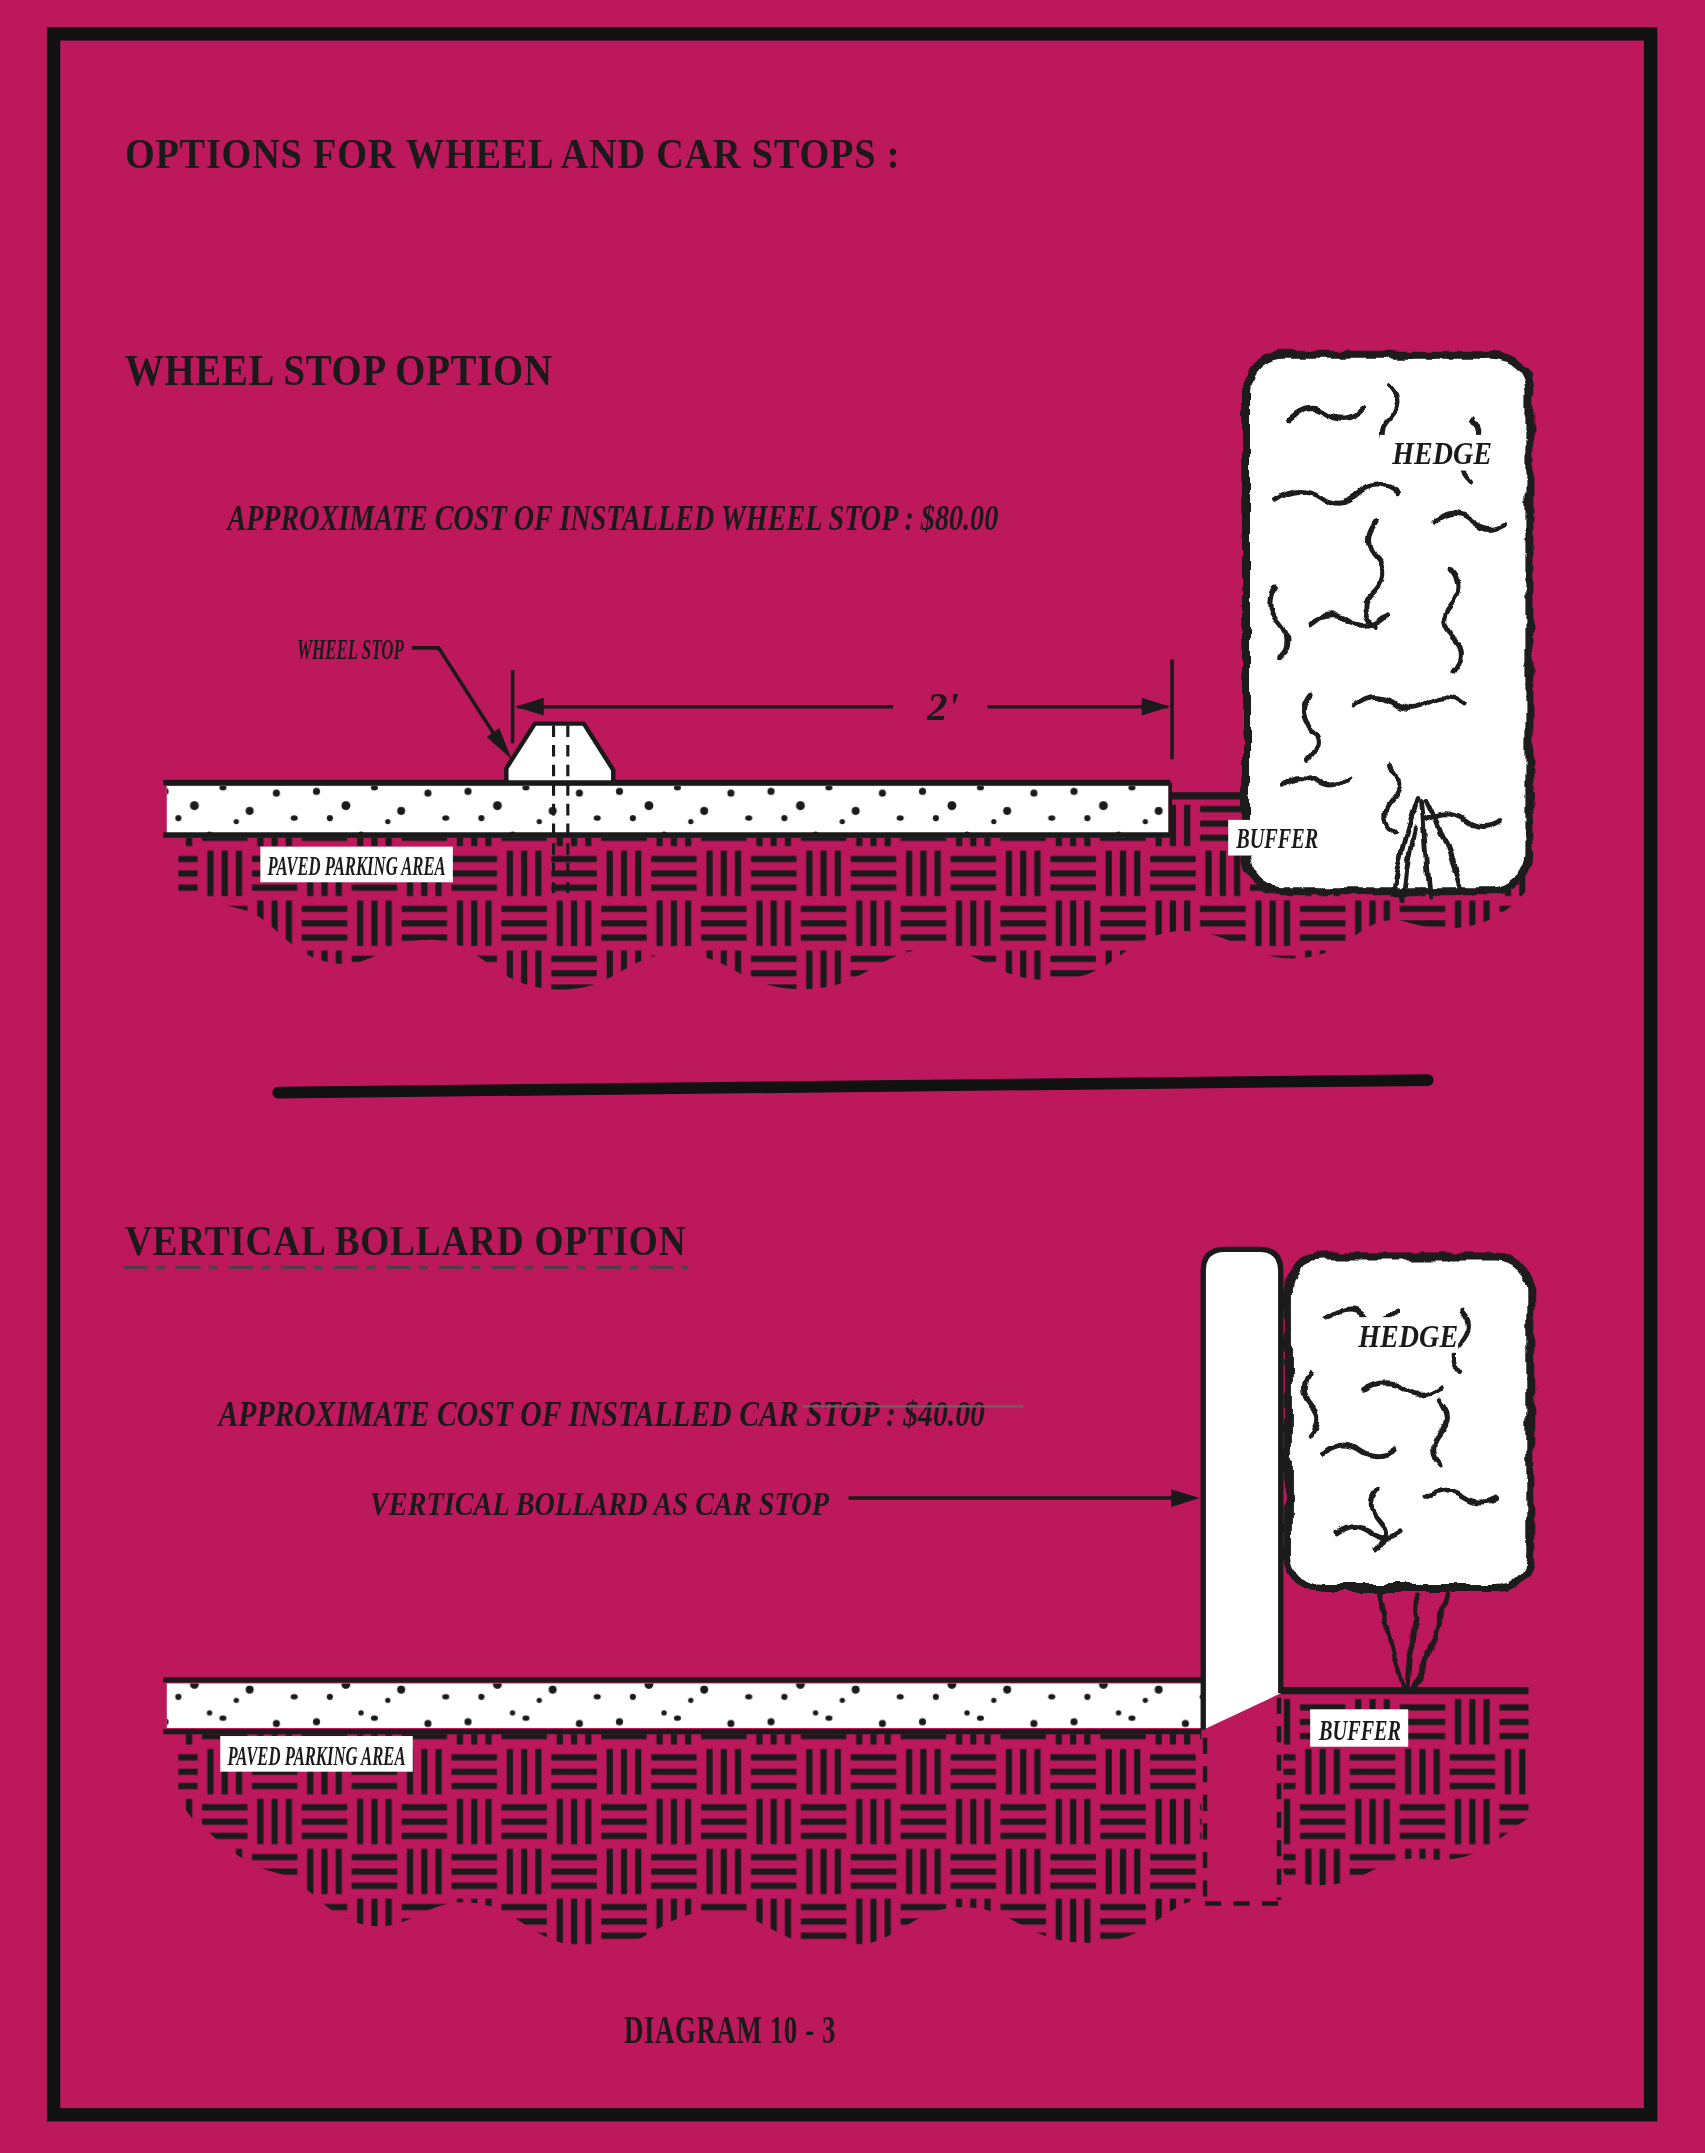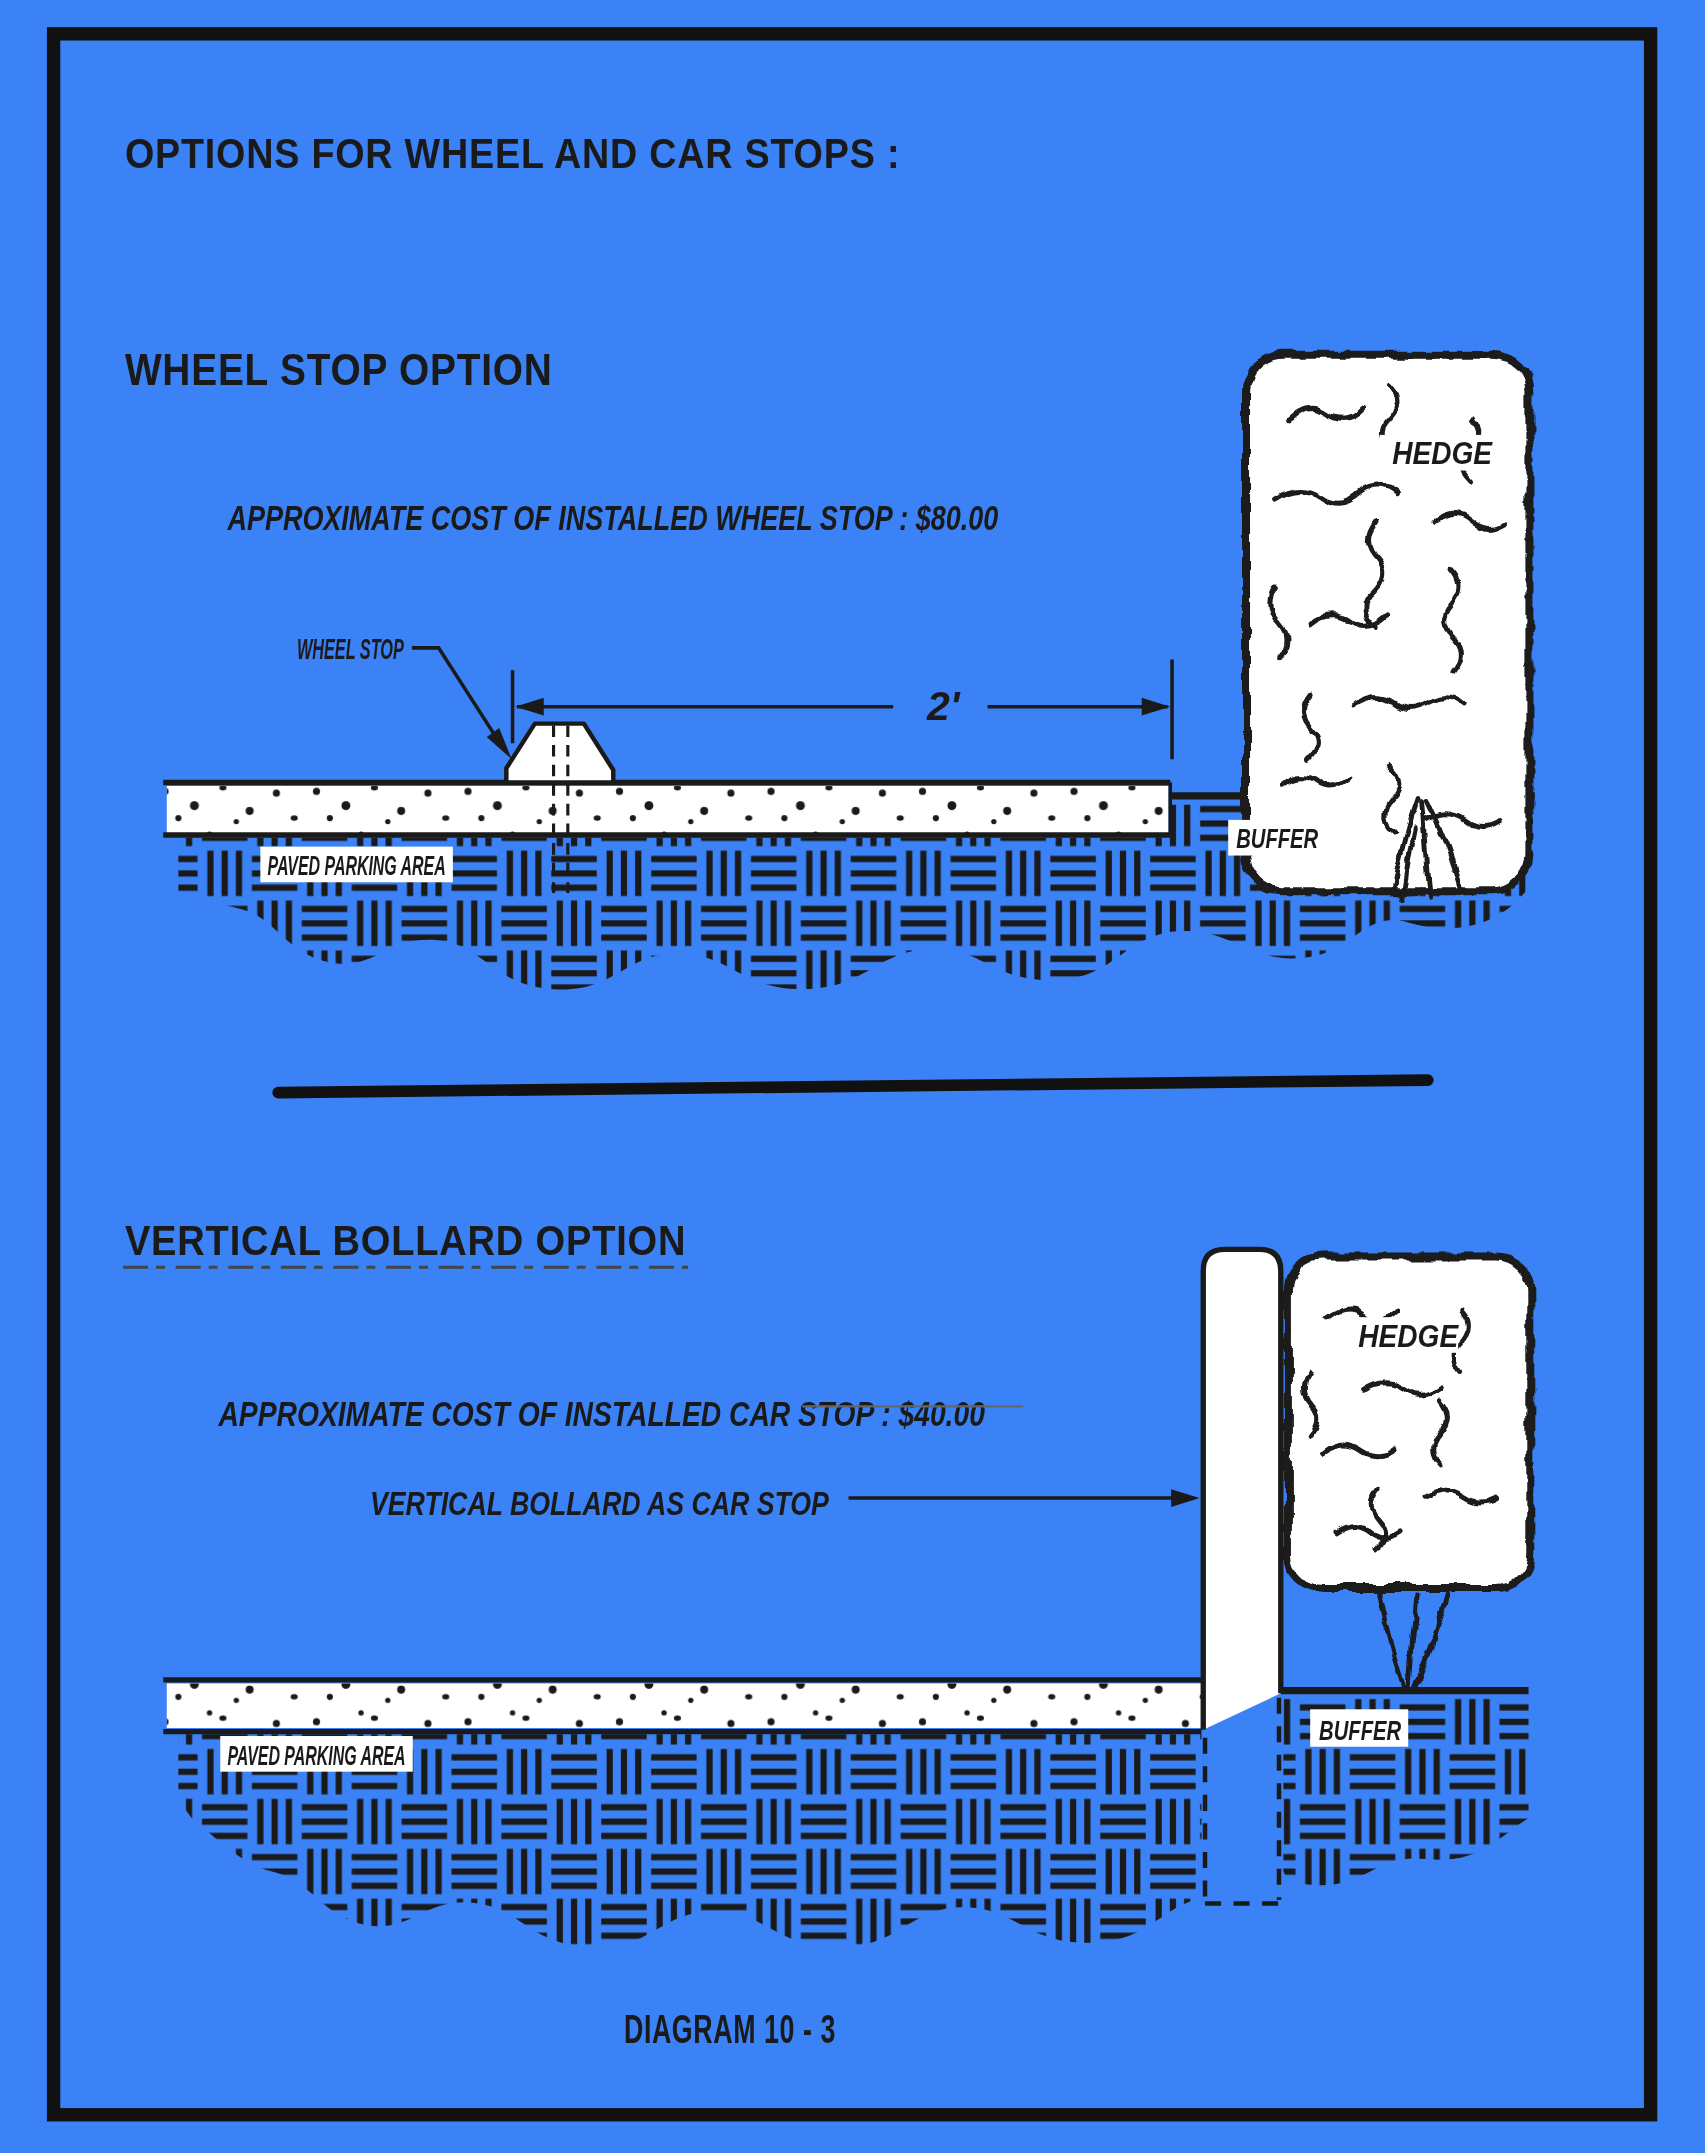--- a/index.html
+++ b/index.html
@@ -6,8 +6,8 @@
   .page{
     position:relative;
     width:1706px;height:2154px;
-    background:#3b82f6;
-    font-family:Liberation Sans, sans-serif;
+    background:#be185d;
+    font-family:Liberation Serif, serif;
   }
   svg{display:block;}
   text{fill:#1a1a1a;}

